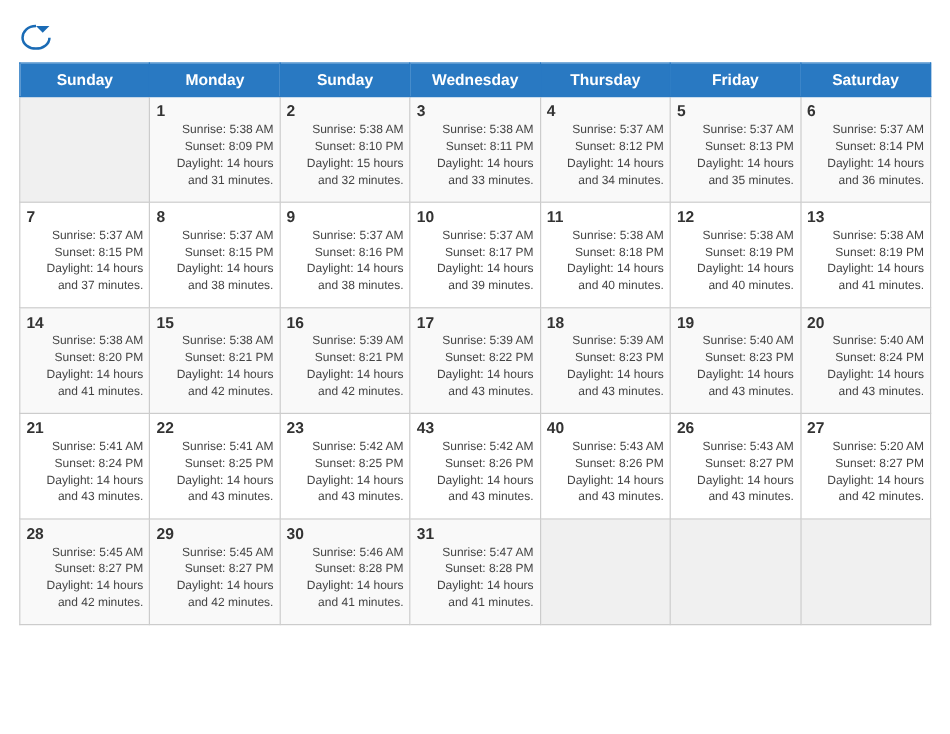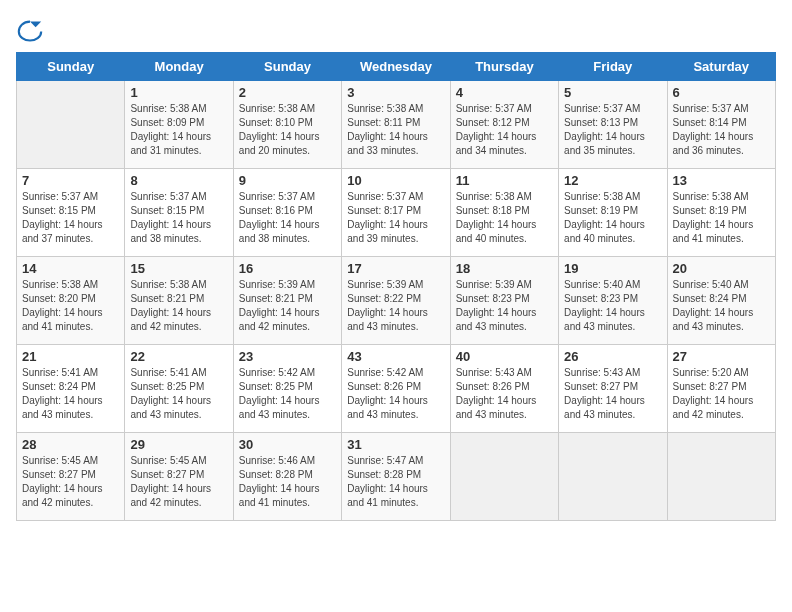--- a/index.html
+++ b/index.html
@@ -79,6 +79,7 @@
       font-size: 10px;
       line-height: 1.4;
       color: #444;
+      text-align: right;
     }
     .empty-cell {
       background: #f0f0f0 !important;

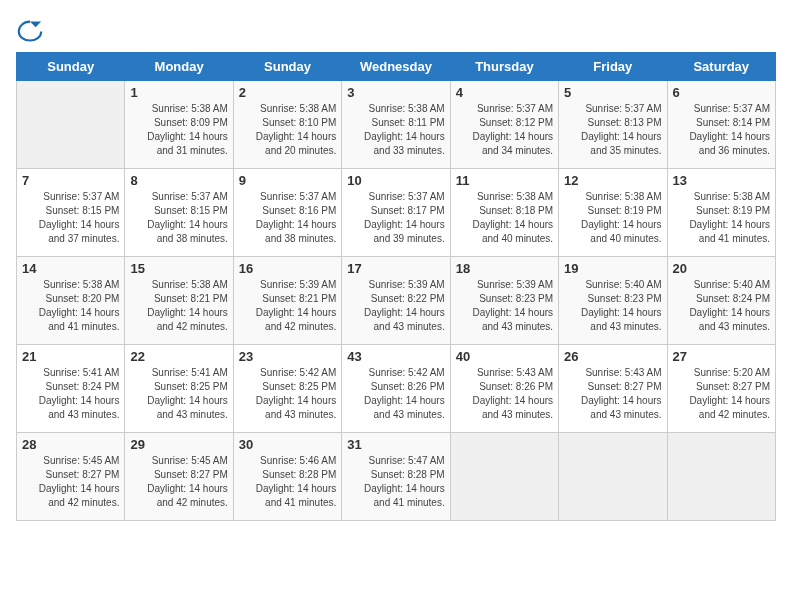--- a/index.html
+++ b/index.html
@@ -133,7 +133,7 @@
           <div class="day-info">
             <span>Sunrise: 5:38 AM</span><br>
             <span>Sunset: 8:10 PM</span><br>
-            <span>Daylight: 14 hours and 20 minutes.</span>
+            <span>Daylight: 15 hours and 32 minutes.</span>
           </div>
         </td>
         <td>

